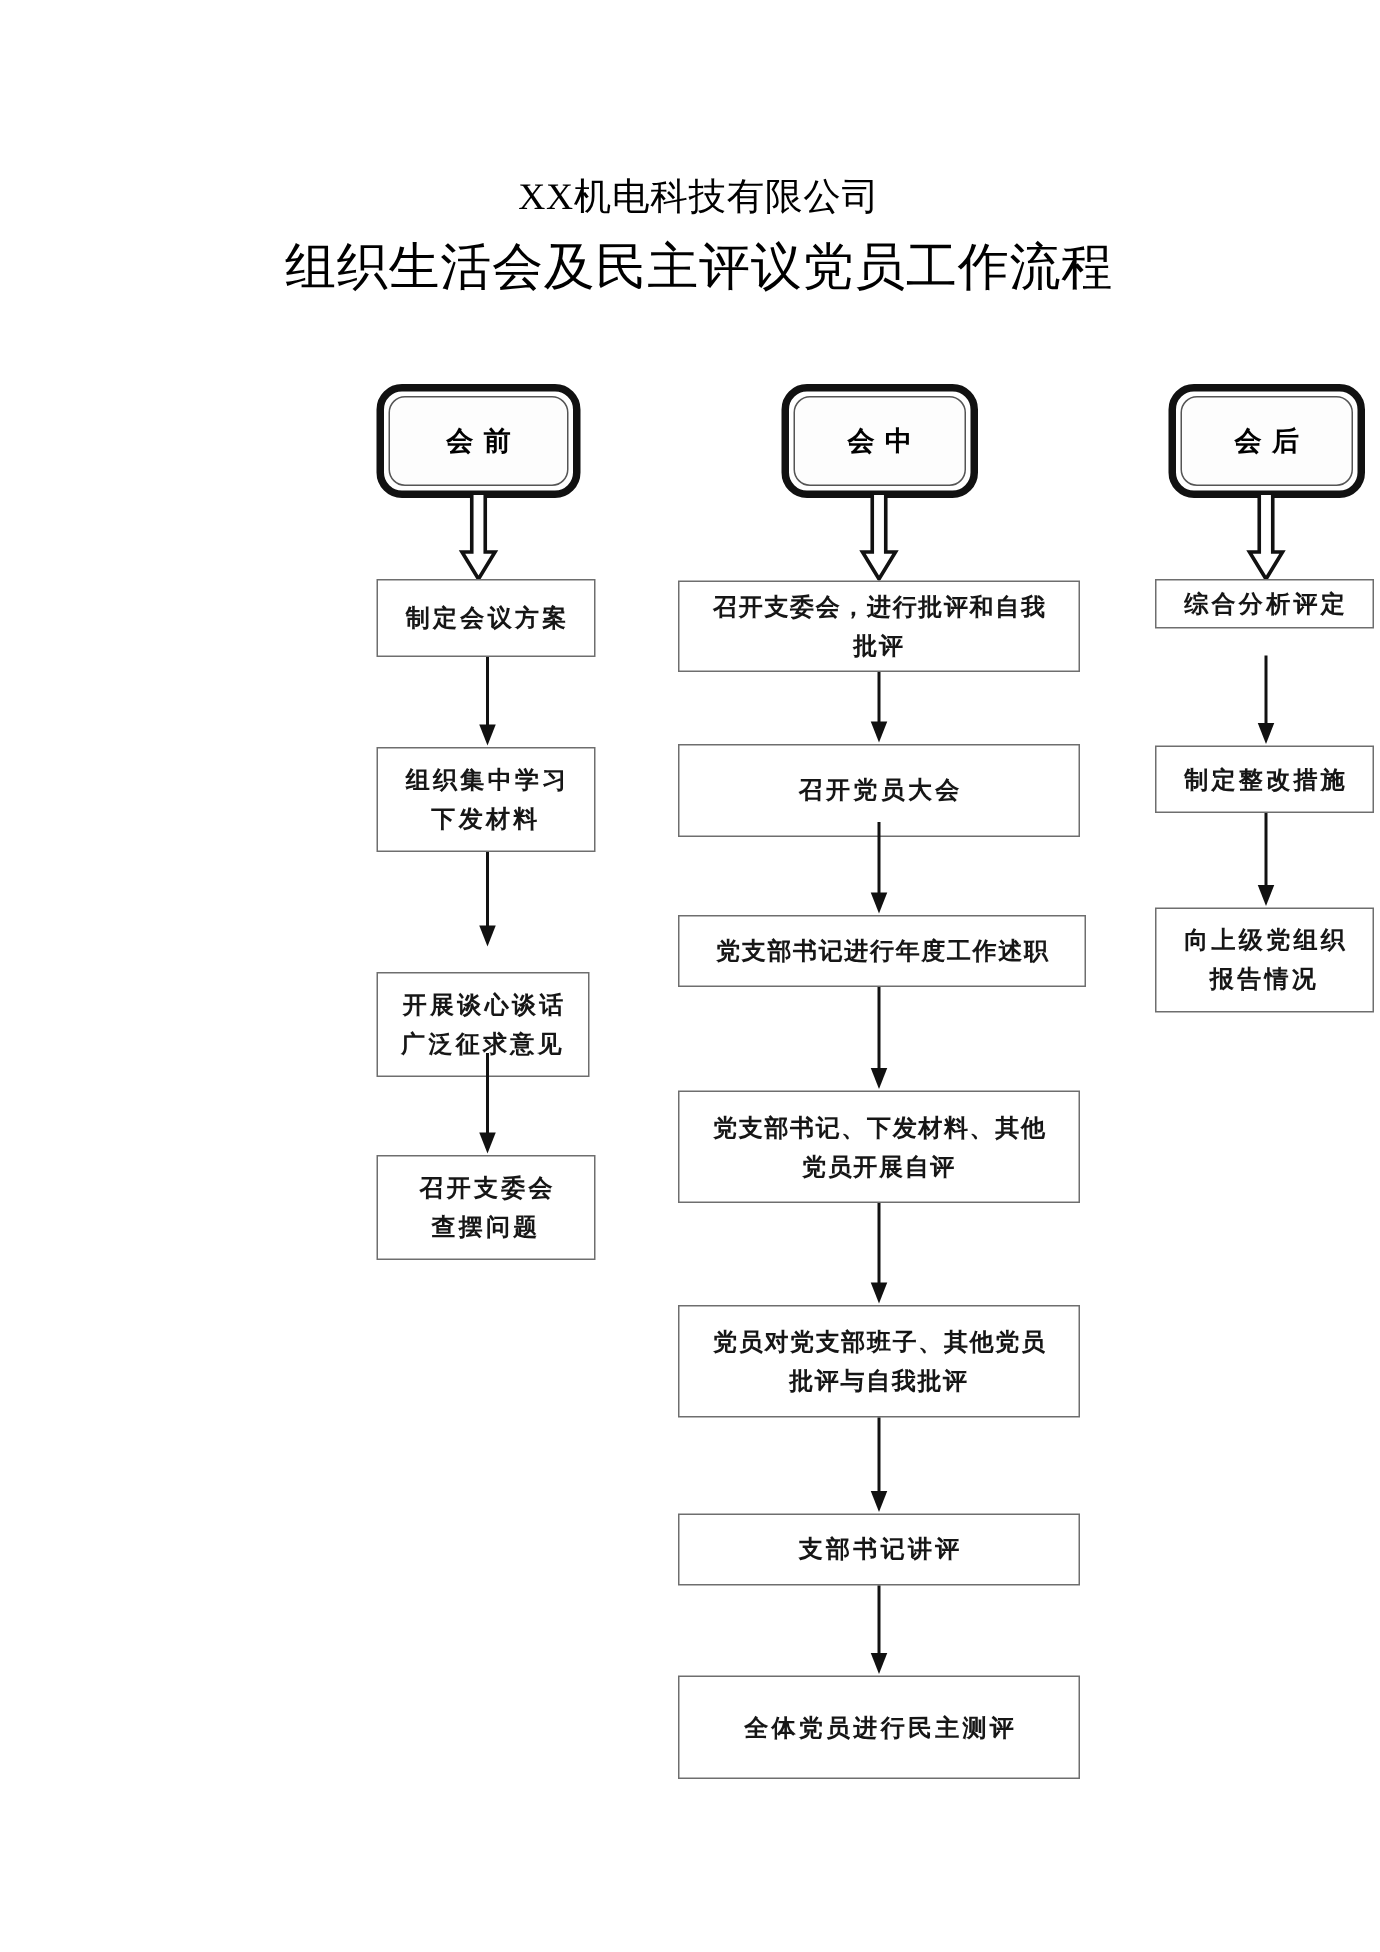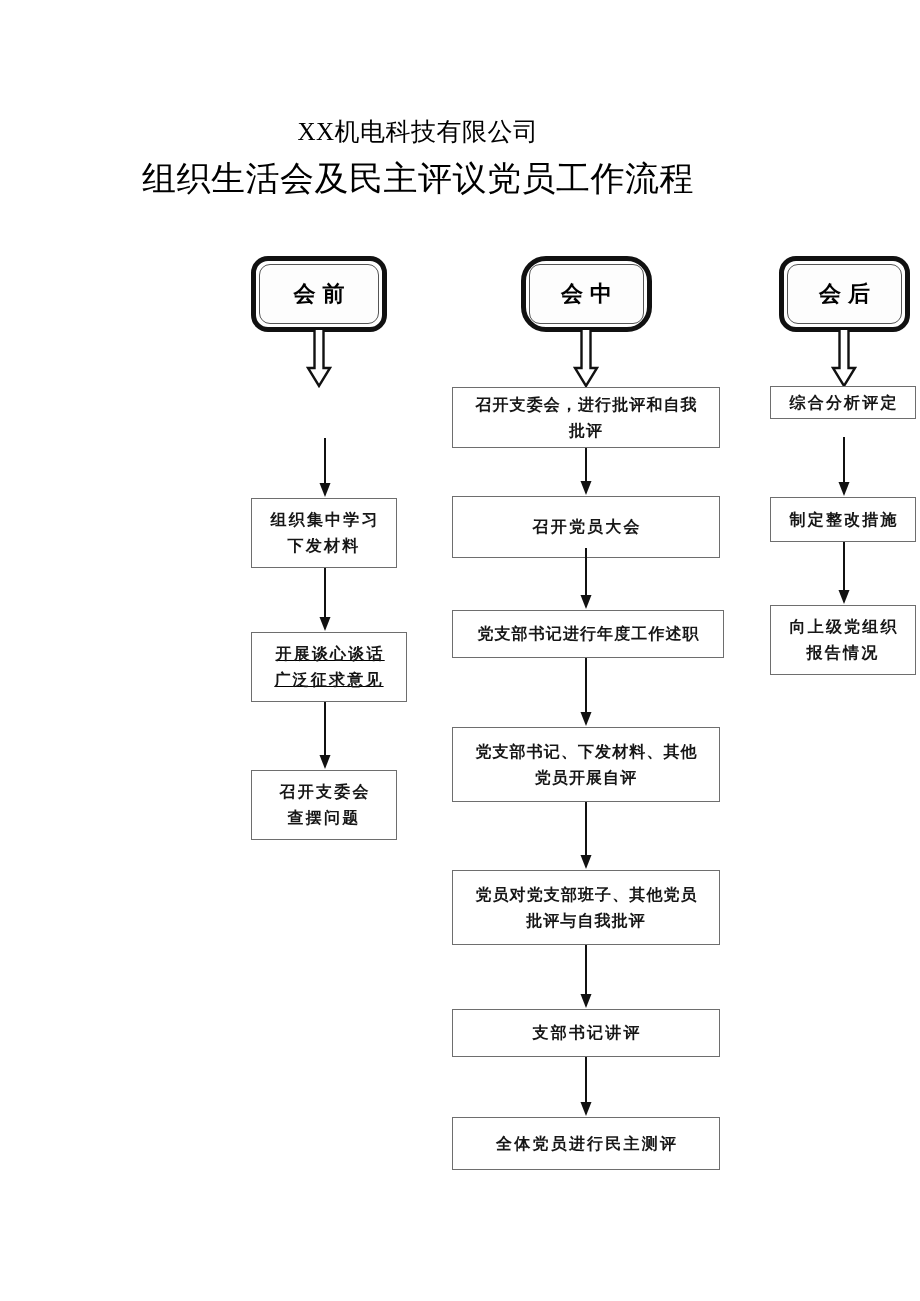--- a/index.html
+++ b/index.html
@@ -24,6 +24,7 @@
     top: 112px;
     width: 836px;
     text-align: center;
+    padding-left: 48px;
   }
   .title-line-1 {
     font-size: 25px;

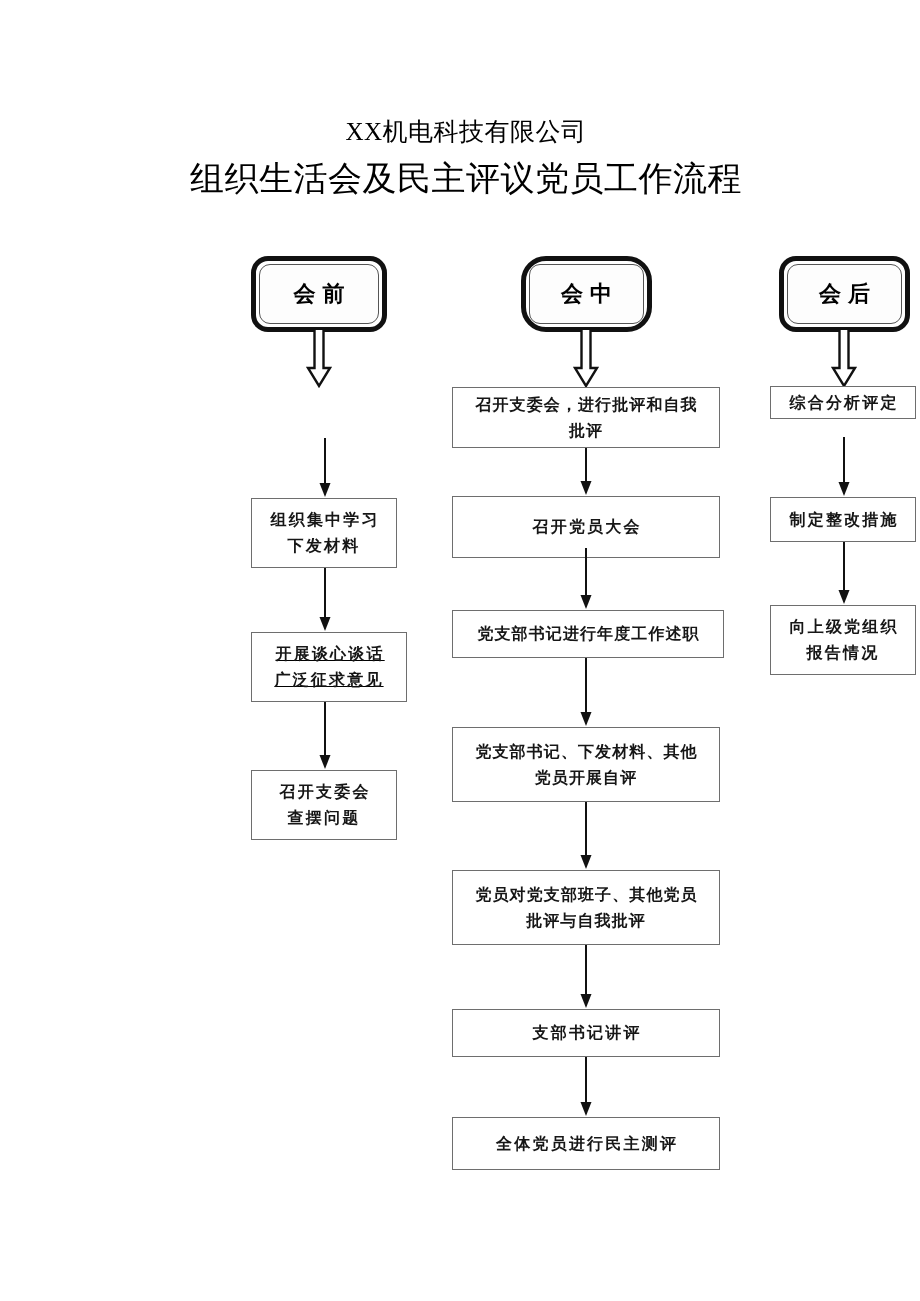--- a/index.html
+++ b/index.html
@@ -63,7 +63,7 @@
   .head-label {
     font-family: "DejaVu Sans", "Liberation Sans", sans-serif;
     font-weight: 700;
-    font-size: 22px;
+    font-size: 18px;
     letter-spacing: 7px;
     text-indent: 7px;
     white-space: nowrap;

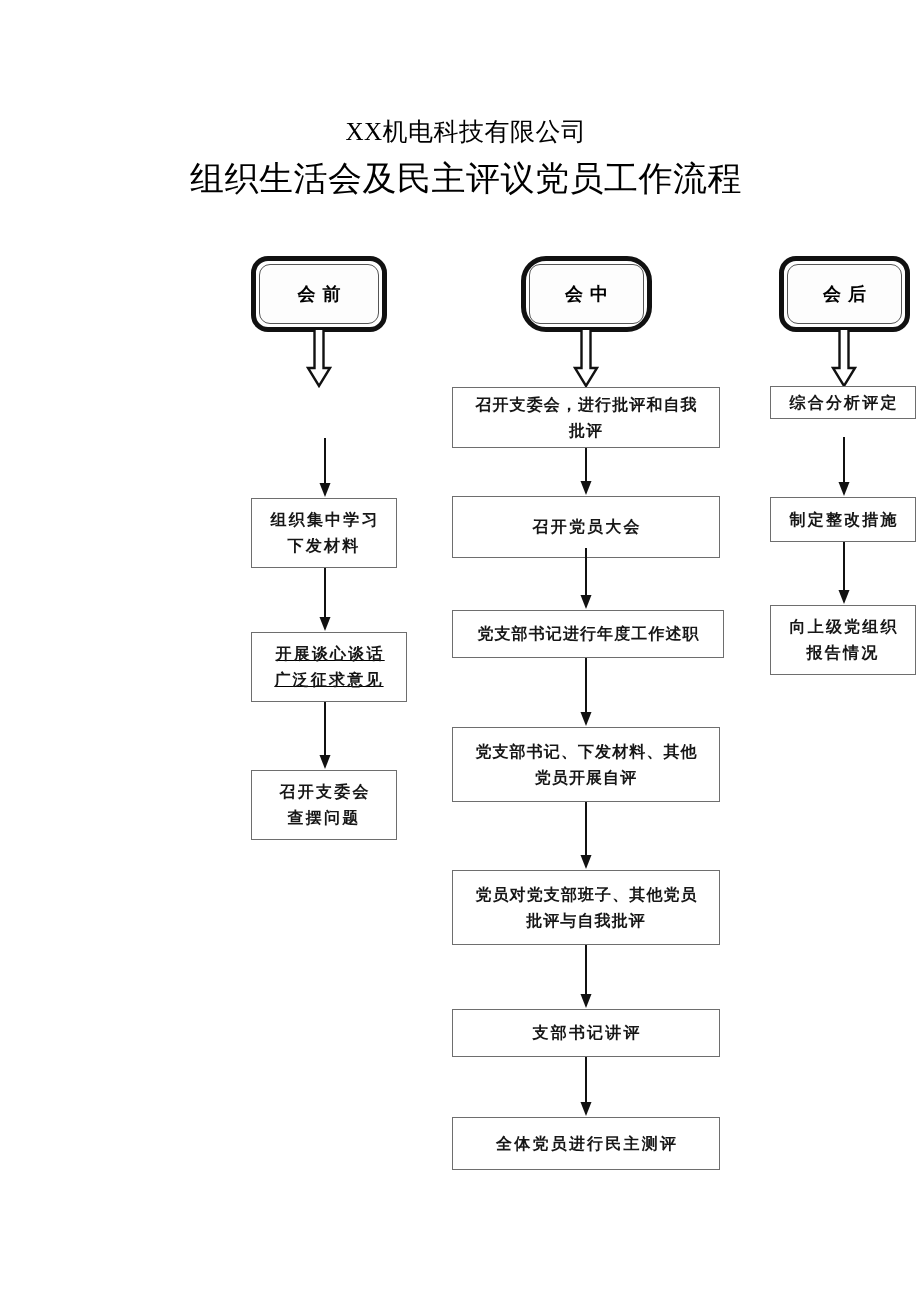--- a/index.html
+++ b/index.html
@@ -169,7 +169,7 @@
     </span>
   </div>
 
-  <div class="head-node" style="left:521px; top:256px; width:131px; height:76px;border-radius:25px;">
+  <div class="head-node" style="left:521px; top:256px; width:131px; height:76px;">
     <div class="head-node-inner">
       <span class="head-label">会中</span>
     </div>

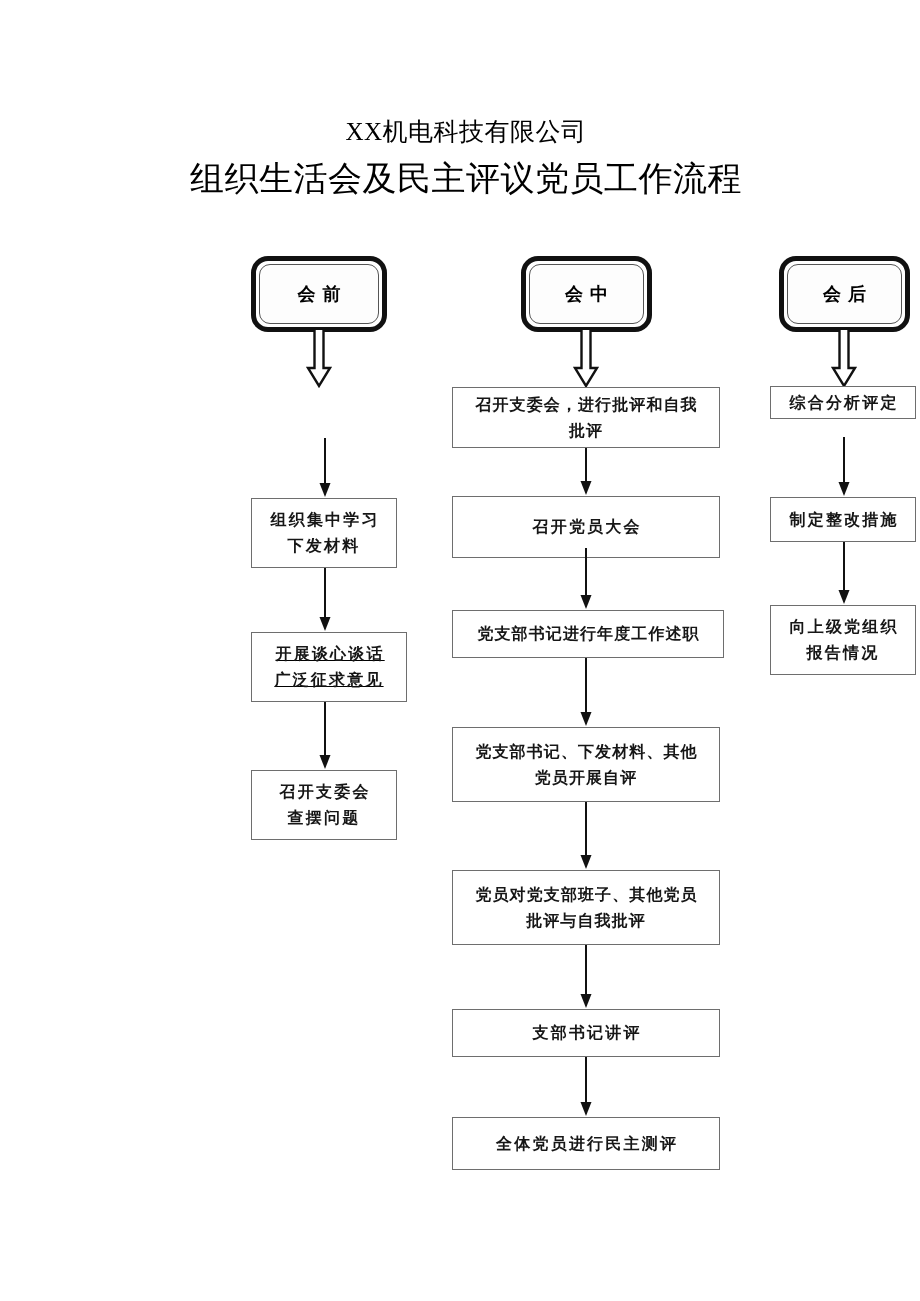--- a/index.html
+++ b/index.html
@@ -126,6 +126,9 @@
     </svg>
   </div>
 
+  <div class="node" style="left:251px; top:386px; width:146px; height:52px;">
+    <span class="node-label">制定会议方案</span>
+  </div>
 
   <div class="conn" style="left:318px; top:438px; width:14px; height:60px;">
     <svg width="14" height="60" viewBox="0 0 14 60">

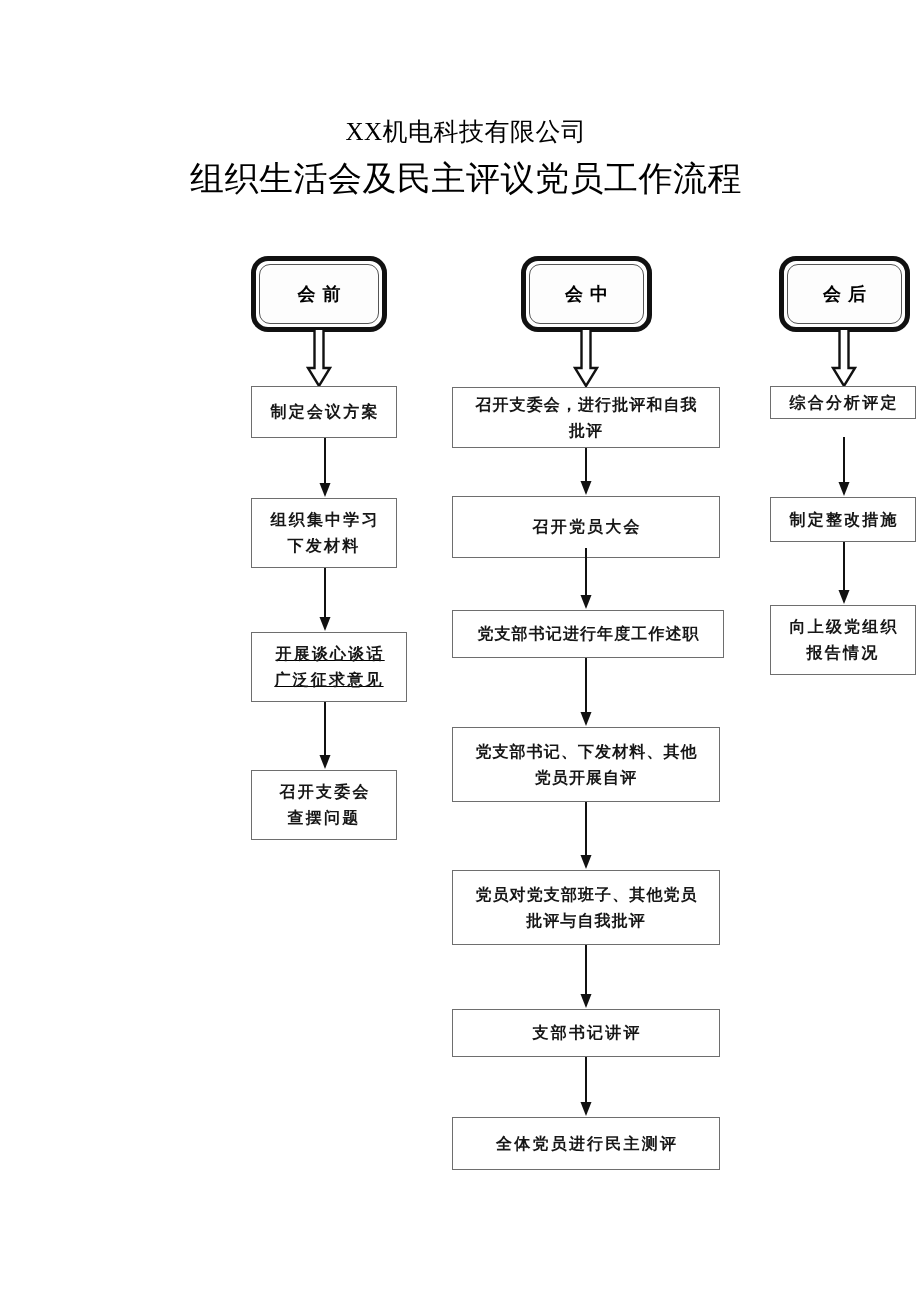--- a/index.html
+++ b/index.html
@@ -151,7 +151,7 @@
     </svg>
   </div>
 
-  <div class="node" style="left:251px; top:632px; width:156px; height:70px;text-decoration:underline;">
+  <div class="node" style="left:251px; top:648px; width:142px; height:70px;">
     <span class="node-label">
       <span>开展谈心谈话</span><br>
       <span>广泛征求意见</span>

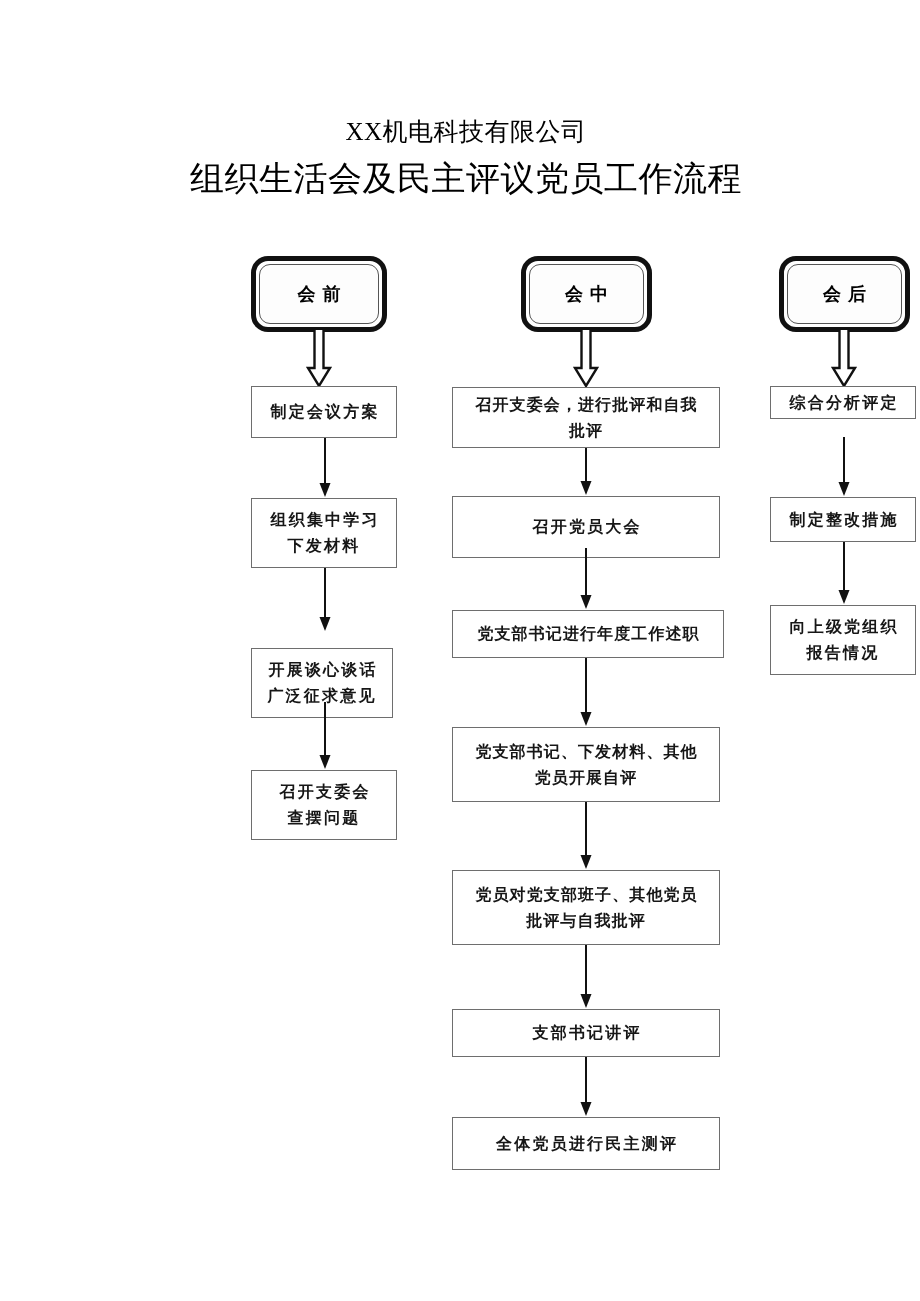--- a/index.html
+++ b/index.html
@@ -259,7 +259,7 @@
     </svg>
   </div>
 
-  <div class="node" style="left:452px; top:1117px; width:268px; height:53px;align-items:center;">
+  <div class="node" style="left:452px; top:1117px; width:268px; height:69px;align-items:center;">
     <span class="node-label">全体党员进行民主测评</span>
   </div>
 

